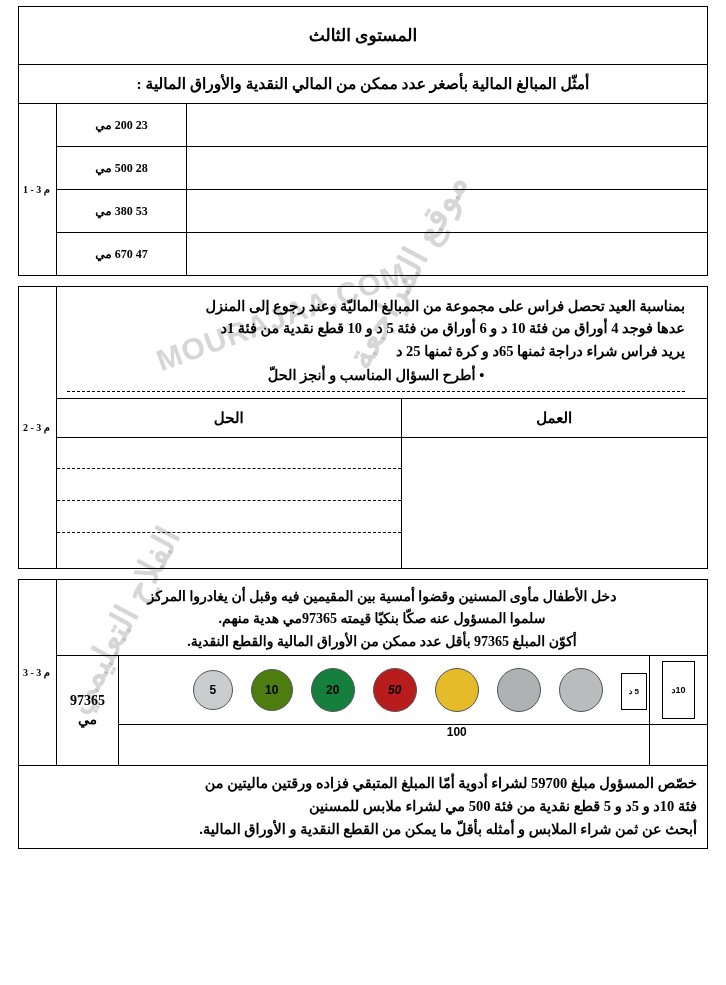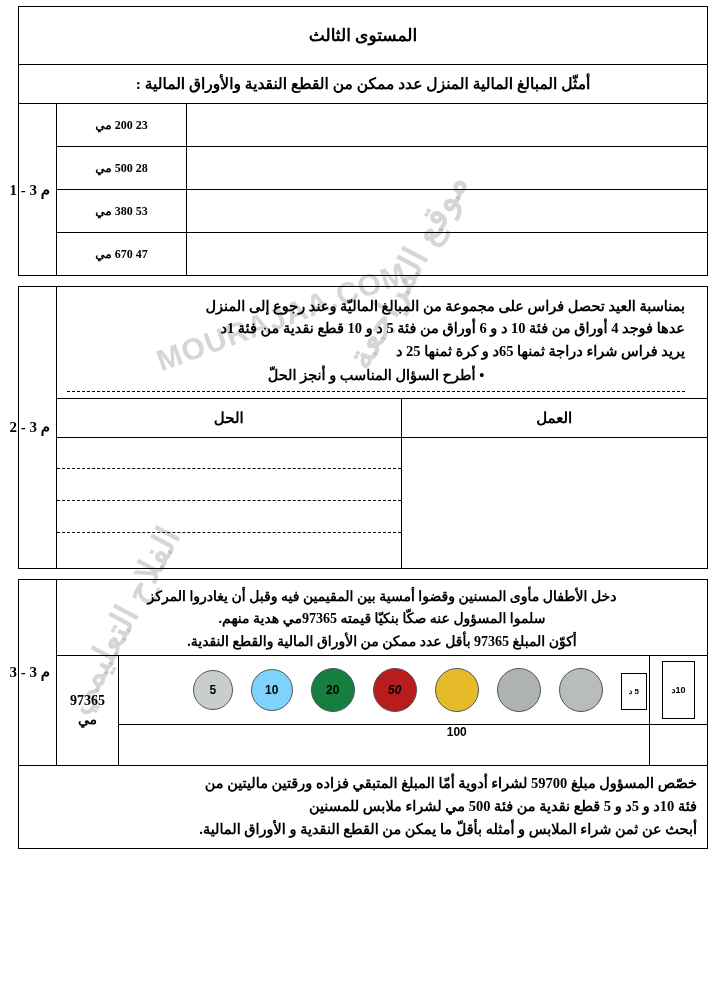--- a/index.html
+++ b/index.html
@@ -221,7 +221,7 @@
         <td colspan="3">المستوى الثالث</td>
       </tr>
       <tr class="instruction">
-        <td colspan="3">أمثّل المبالغ المالية المنزل عدد ممكن من القطع النقدية والأوراق المالية :</td>
+        <td colspan="3">أمثّل المبالغ المالية بأصغر عدد ممكن من المالي النقدية والأوراق المالية :</td>
       </tr>
       <tr>
         <td class="blank-cell"></td>

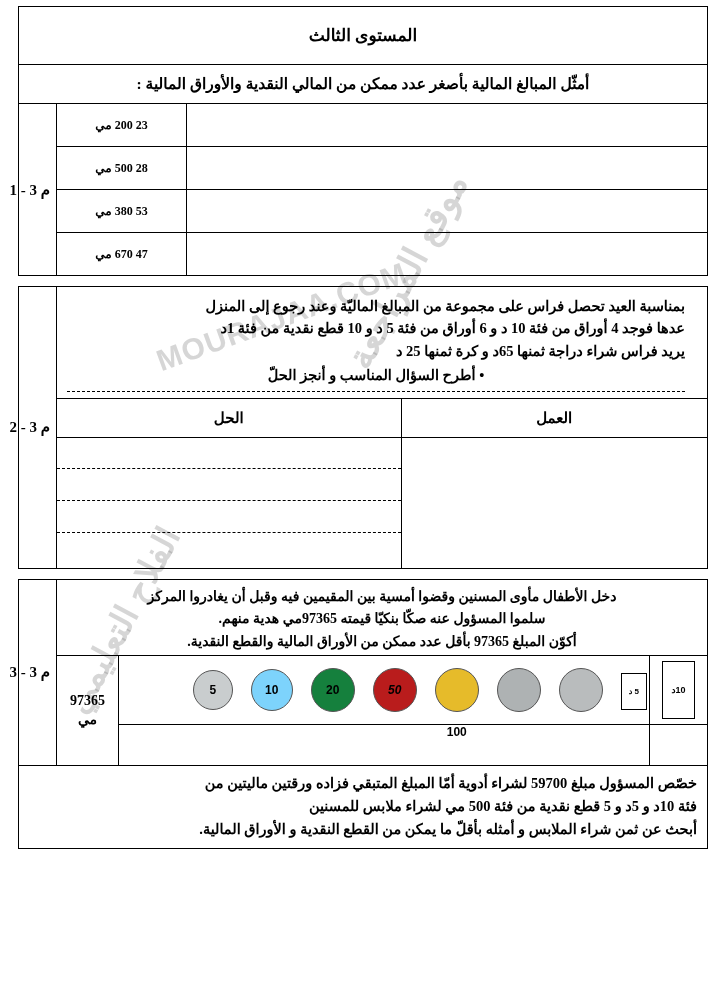--- a/index.html
+++ b/index.html
@@ -98,7 +98,7 @@
   .label-cell {
     width: 36px;
     text-align: right;
-    font-size: 15px;
+    font-size: 10px;
     font-weight: bold;
     white-space: nowrap;
   }

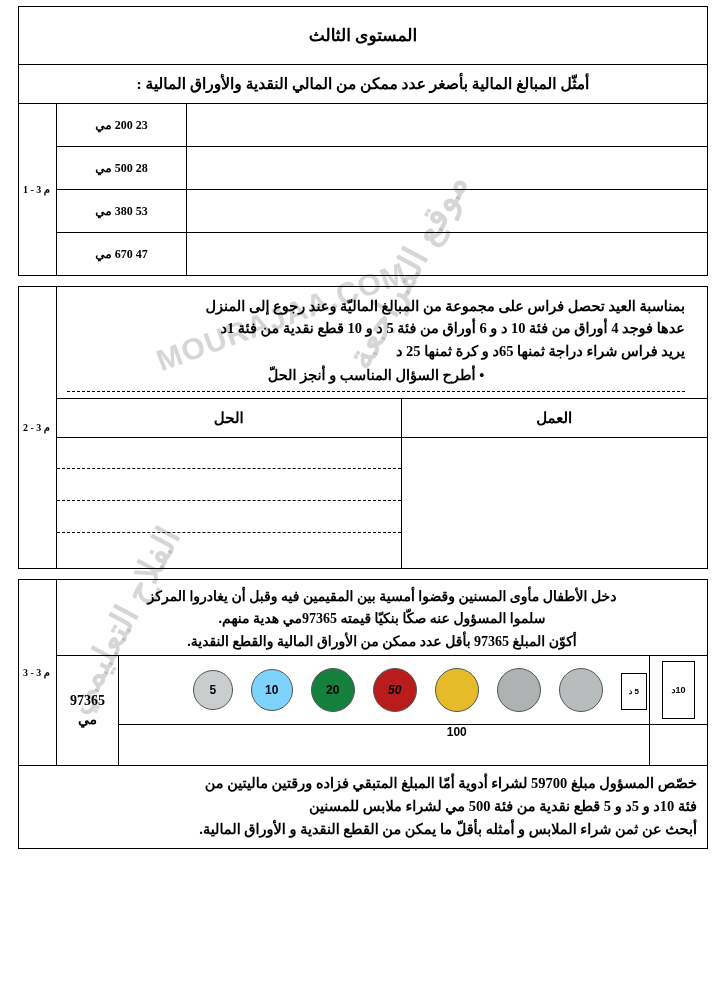--- a/index.html
+++ b/index.html
@@ -320,7 +320,7 @@
           <span class="coin" style="width:42px;height:42px;background:#15803d;vertical-align:middle;margin-left:14px;">
             <span style="font-size:12px;">20</span>
           </span>
-          <span class="coin" style="width:40px;height:40px;background:#7dd3fc;vertical-align:middle;margin-left:14px;text-decoration:underline;">
+          <span class="coin" style="width:40px;height:40px;background:#4d7c0f;vertical-align:middle;margin-left:14px;text-decoration:underline;">
             <span style="font-size:12px;">10</span>
           </span>
           <span class="coin" style="width:38px;height:38px;background:#c9cdce;vertical-align:middle;margin-left:8px;">

